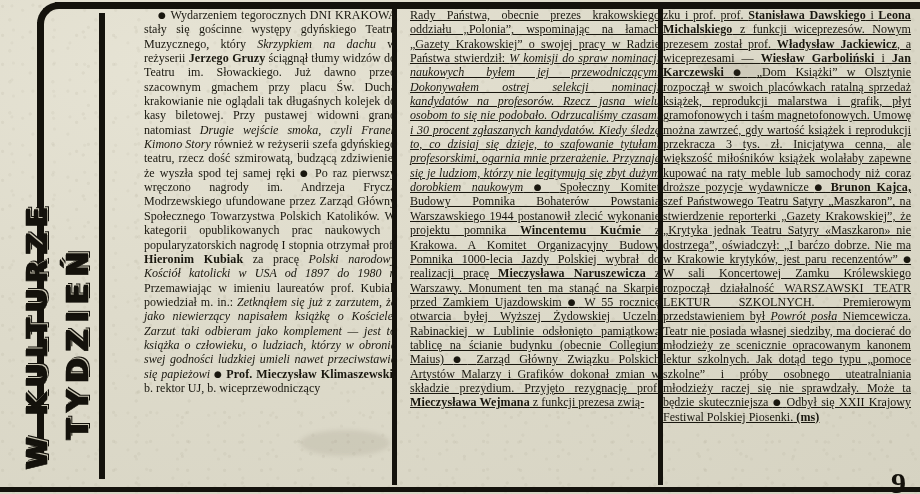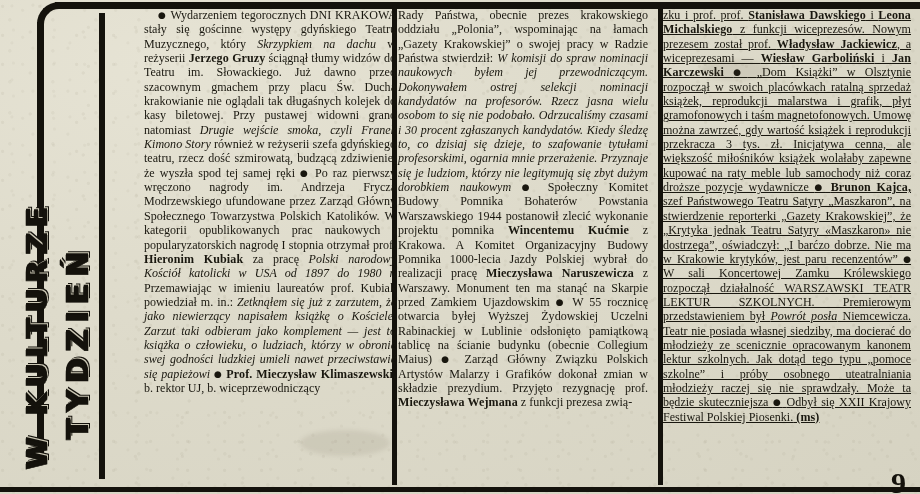--- a/index.html
+++ b/index.html
@@ -137,7 +137,7 @@
     color: #19170f;
   }
   .col.c1 { left: 12px;   width: 252px; }
-  .col.c2 { left: 266px; width: 250px; }
+  .col.c2 { left: 278px; width: 250px; text-decoration: underline; }
   .col.c3 { left: 531px; width: 248px; text-decoration: underline; }
 
   .col p { margin: 0; text-indent: 0; }

